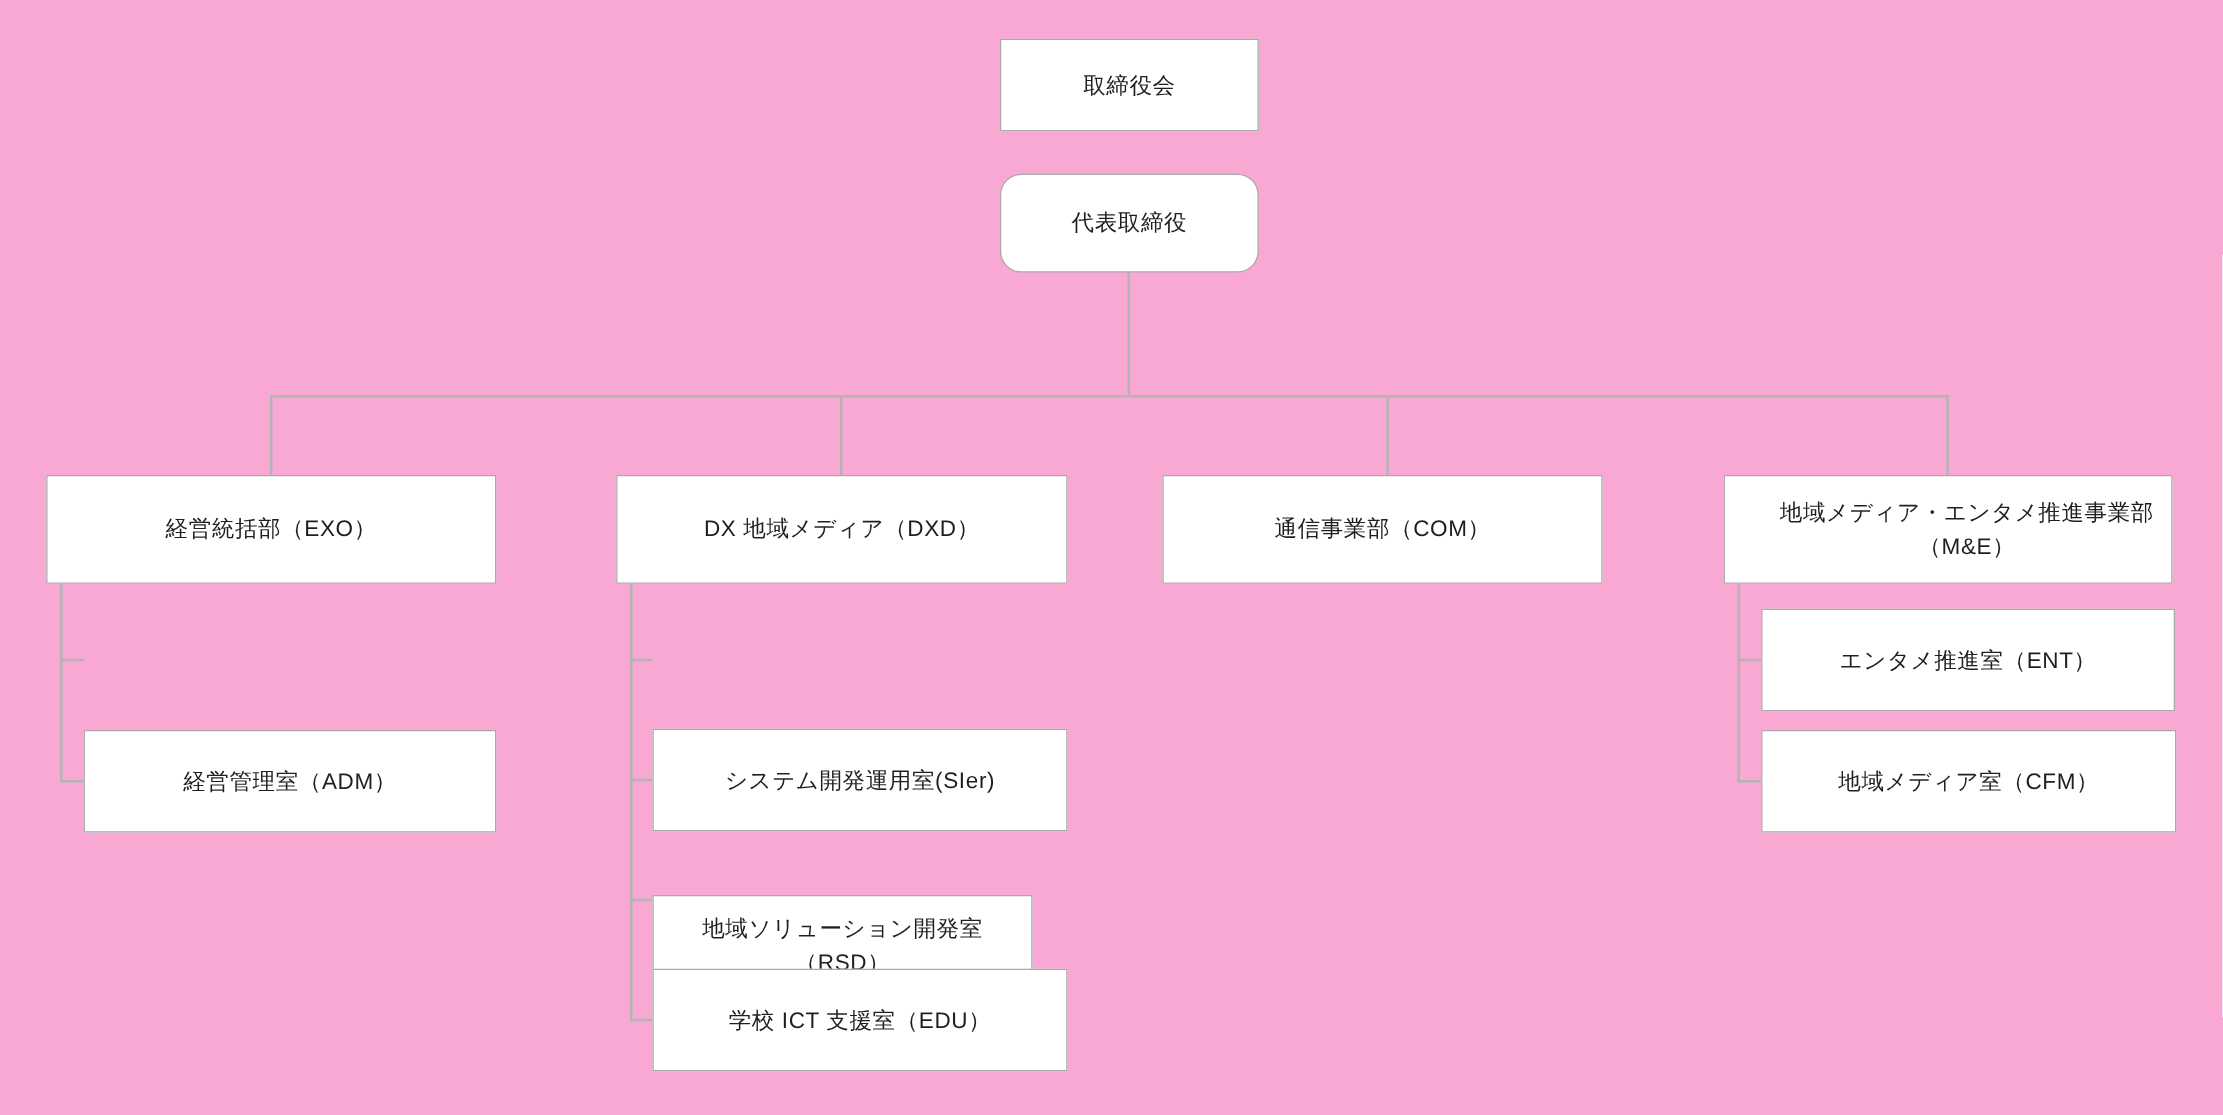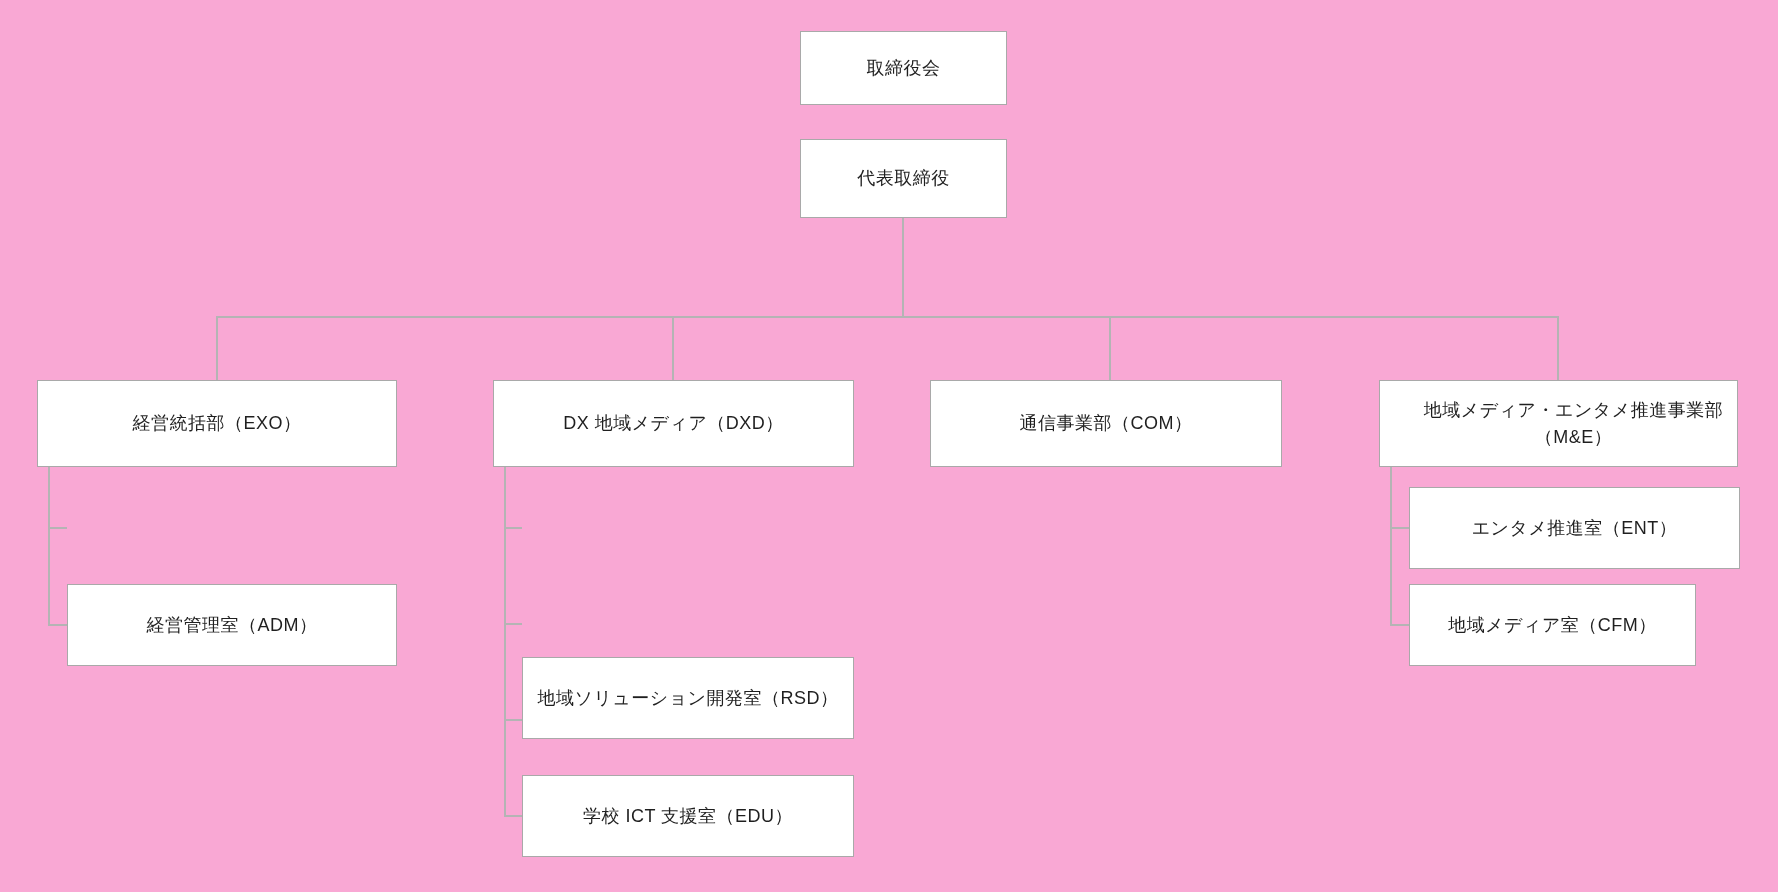--- a/index.html
+++ b/index.html
@@ -68,7 +68,7 @@
     <span>取締役会</span>
   </div>
 
-  <div class="node" style="left:800px; top:139px; width:207px; height:79px;">
+  <div class="node" style="left:800px; top:139px; width:207px; height:79px;border-radius:17px;">
     <span>代表取締役</span>
   </div>
 

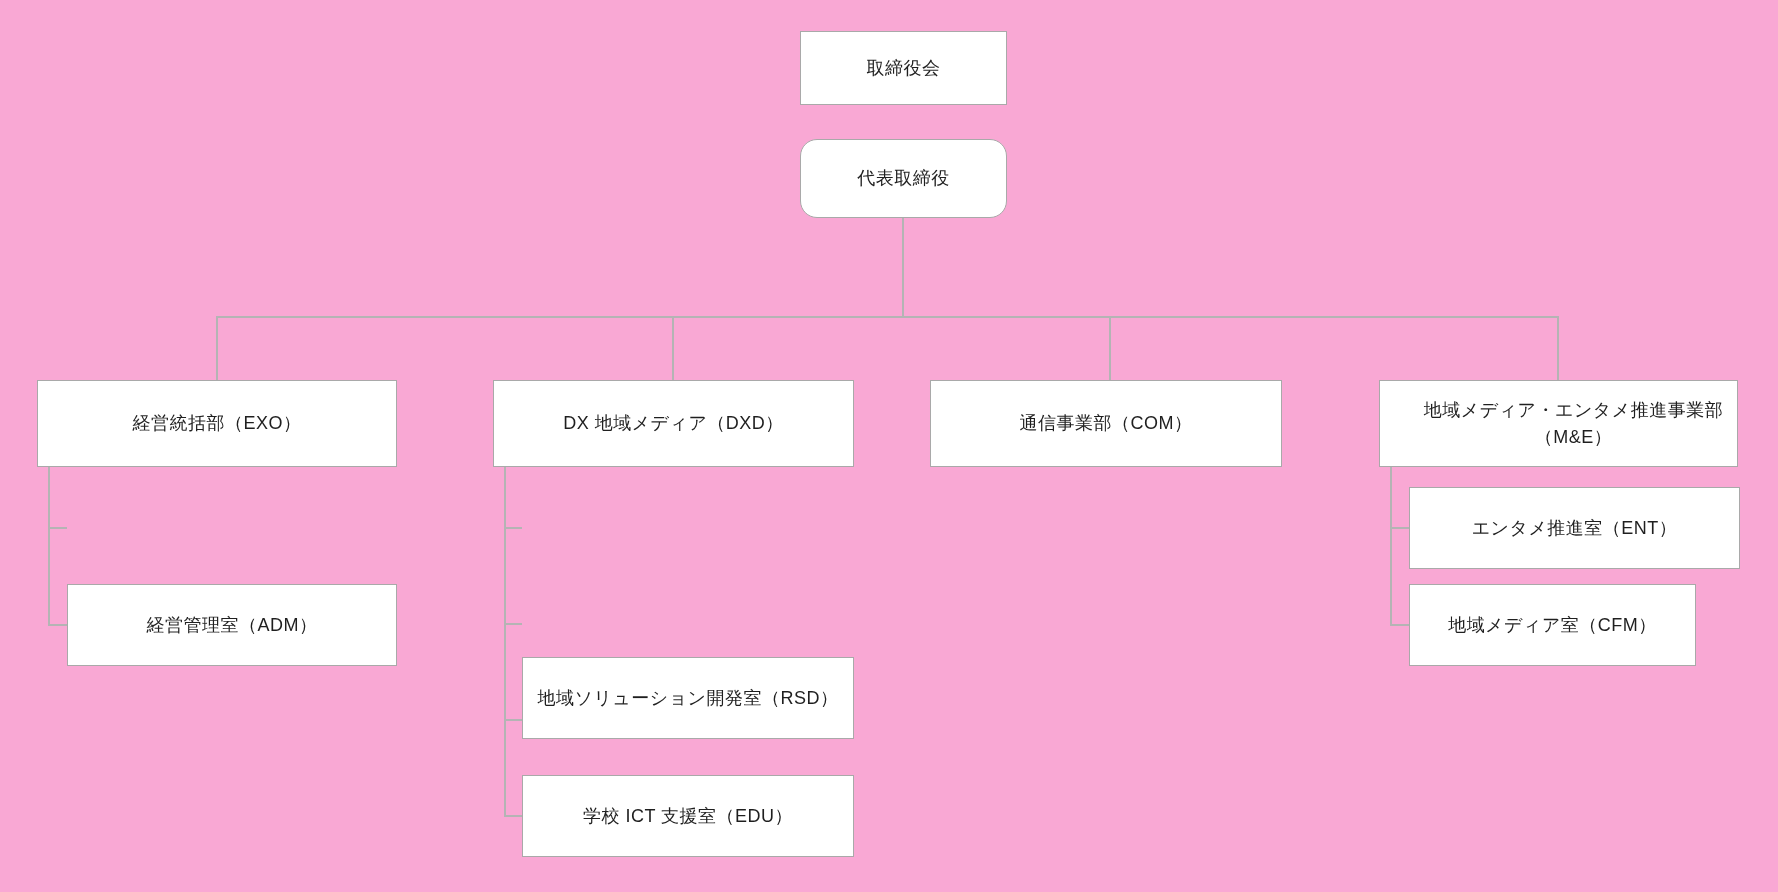--- a/index.html
+++ b/index.html
@@ -93,6 +93,9 @@
     <span>経営管理室（ADM）</span>
   </div>
 
+  <div class="node" style="left:522px; top:583px; width:332px; height:82px;">
+    <span>システム開発運用室(SIer)</span>
+  </div>
   <div class="node" style="left:522px; top:657px; width:332px; height:82px;justify-content:center;">
     <span>地域ソリューション開発室（RSD）</span>
   </div>

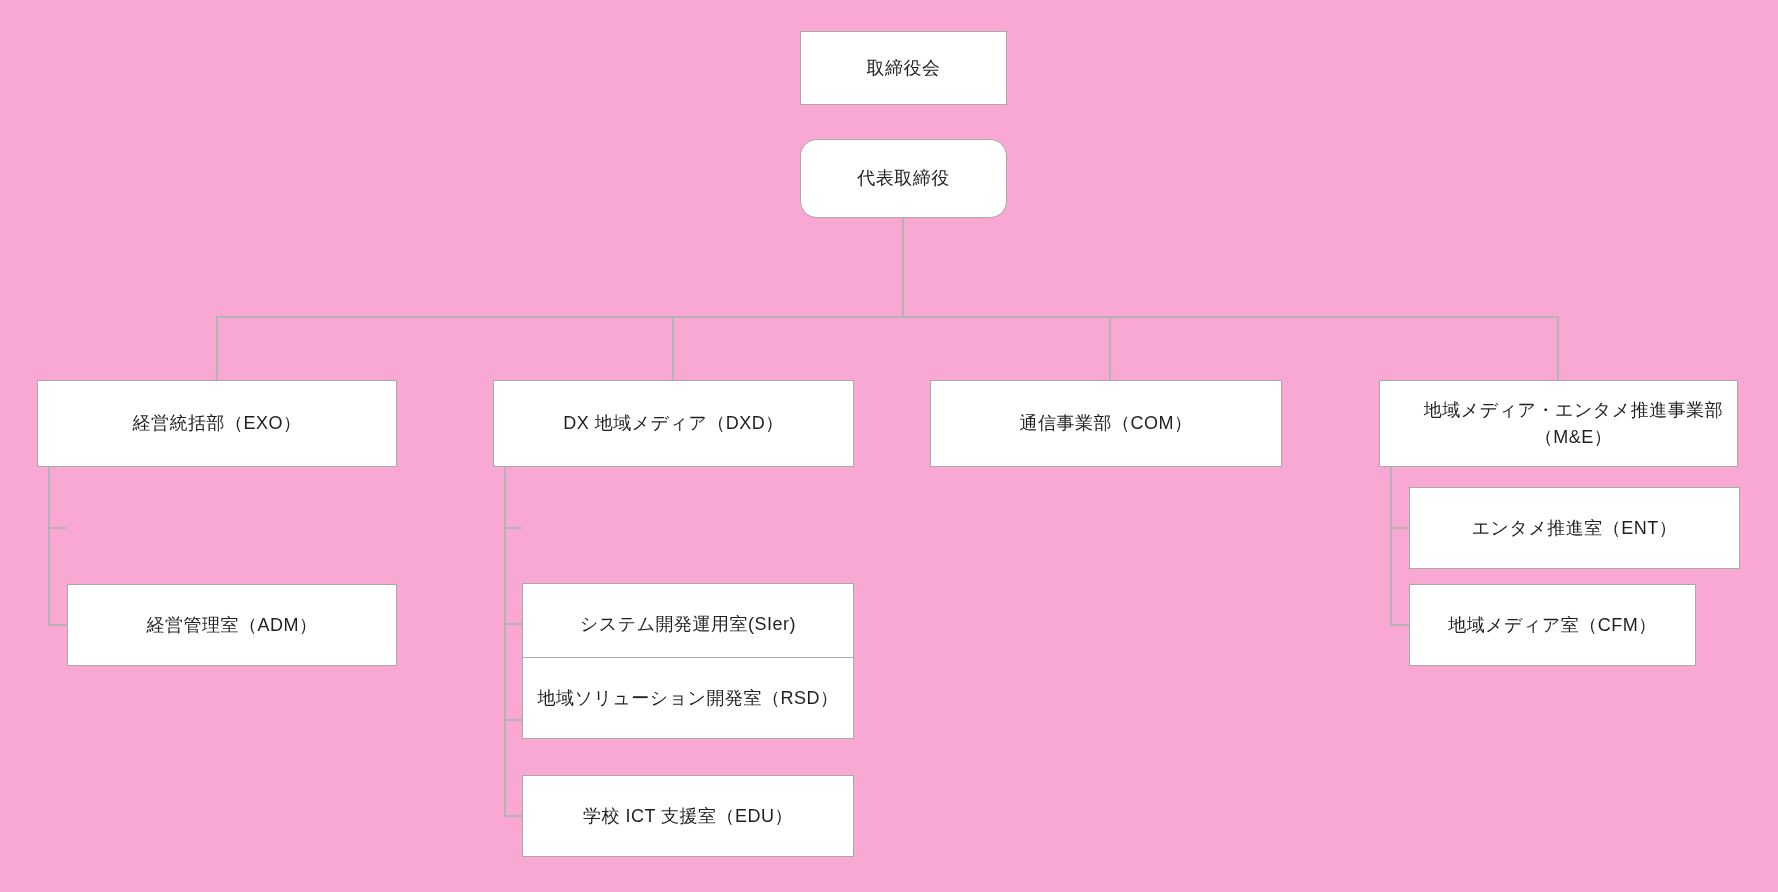--- a/index.html
+++ b/index.html
@@ -106,7 +106,7 @@
   <div class="node" style="left:1409px; top:487px; width:331px; height:82px;">
     <span>エンタメ推進室（ENT）</span>
   </div>
-  <div class="node" style="left:1409px; top:584px; width:287px; height:82px;">
+  <div class="node" style="left:1409px; top:584px; width:332px; height:82px;">
     <span>地域メディア室（CFM）</span>
   </div>
 

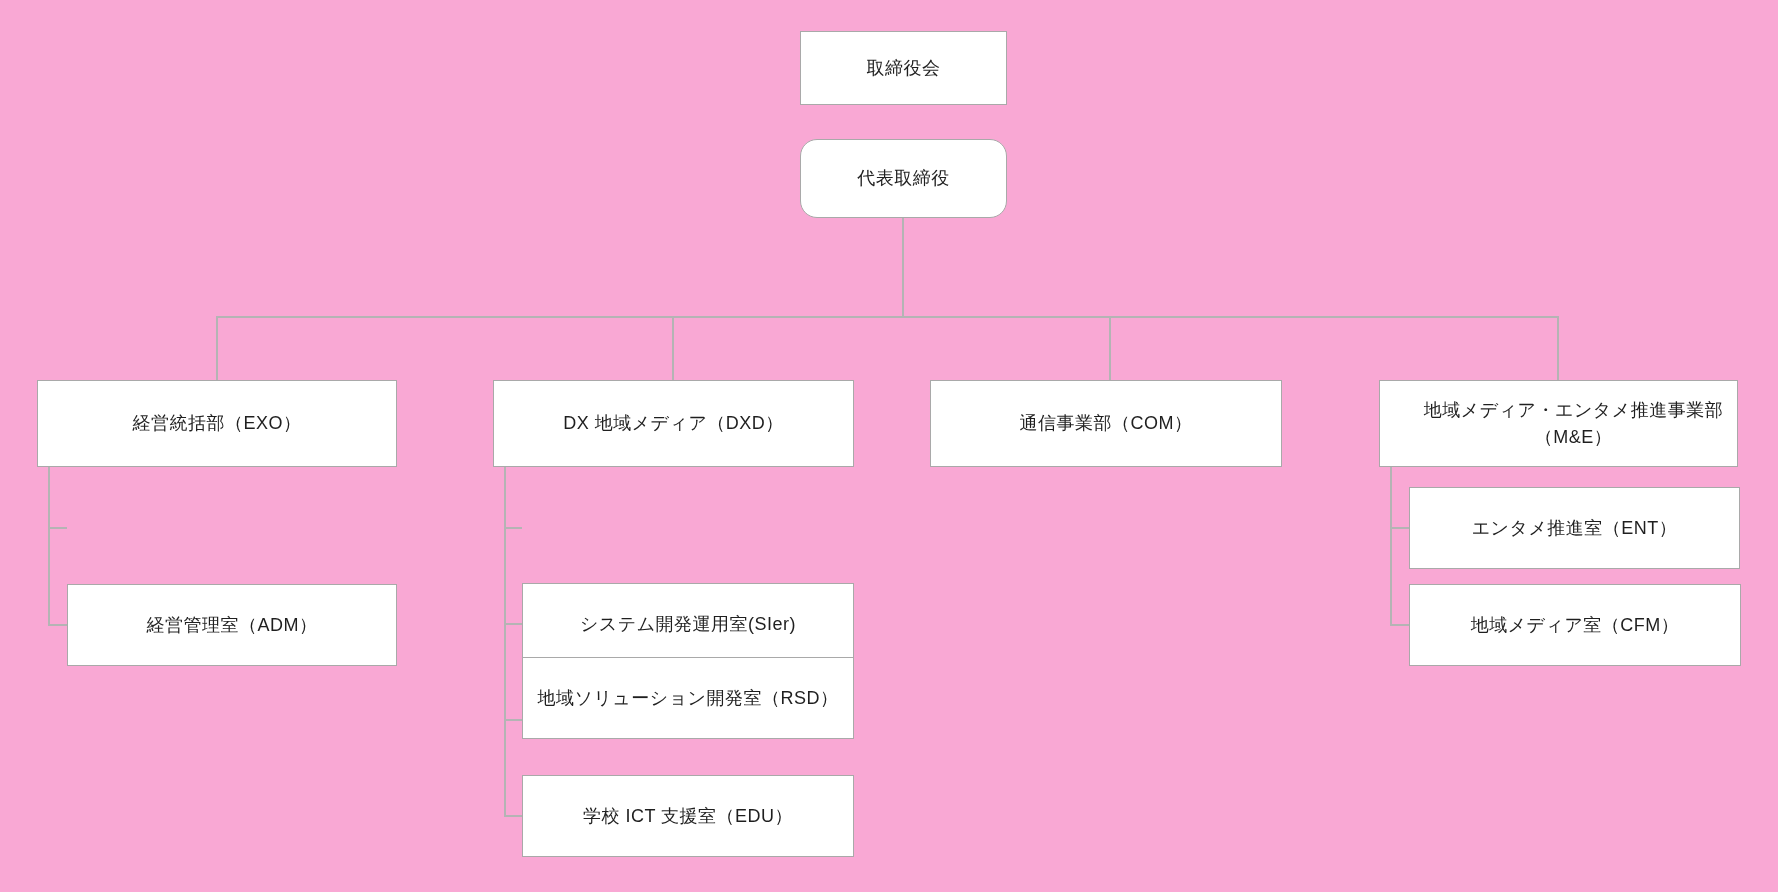--- a/index.html
+++ b/index.html
@@ -96,7 +96,7 @@
   <div class="node" style="left:522px; top:583px; width:332px; height:82px;">
     <span>システム開発運用室(SIer)</span>
   </div>
-  <div class="node" style="left:522px; top:657px; width:332px; height:82px;justify-content:center;">
+  <div class="node" style="left:522px; top:716px; width:304px; height:82px;justify-content:center;">
     <span>地域ソリューション開発室（RSD）</span>
   </div>
   <div class="node" style="left:522px; top:775px; width:332px; height:82px;">

